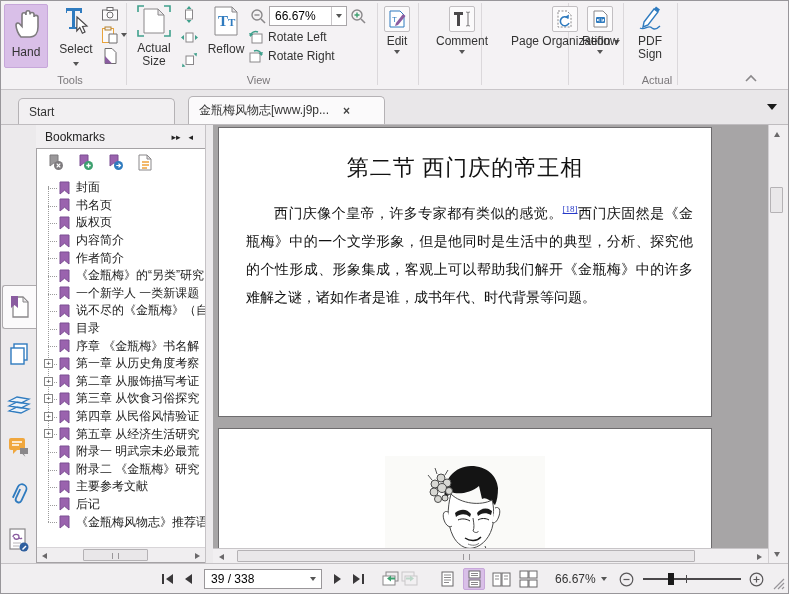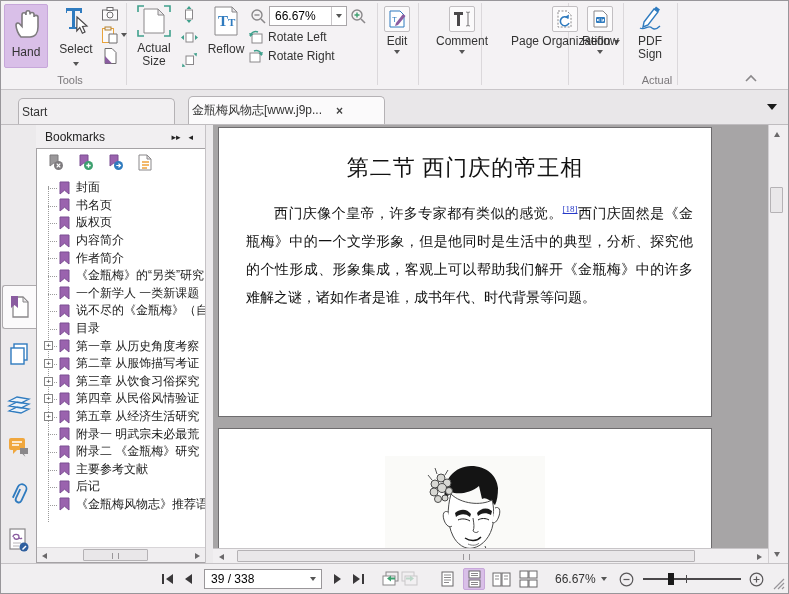--- a/index.html
+++ b/index.html
@@ -225,6 +225,7 @@
           </svg>
         <span>Rotate Right</span>
       </div>
+      <div class="glabel">View</div>
     </div>
 
     <div class="rgroup" style="left:377px;width:41px">

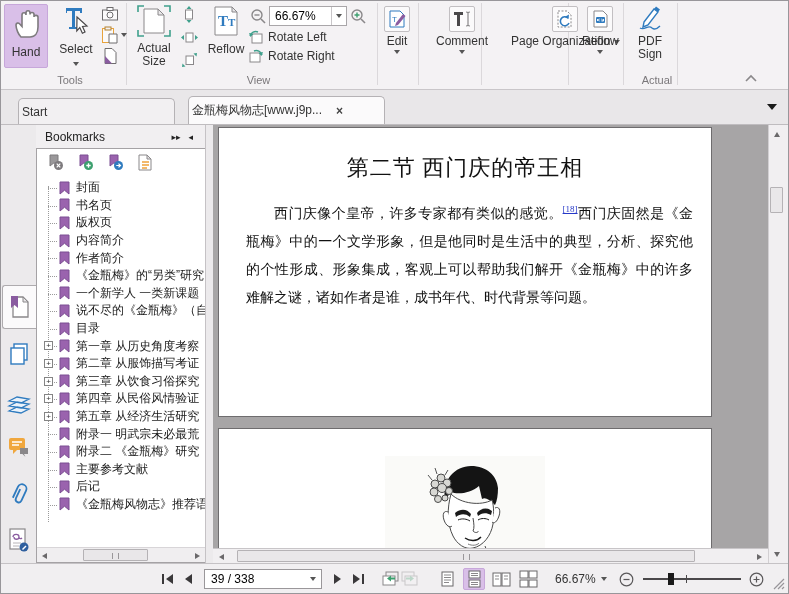--- a/index.html
+++ b/index.html
@@ -28,7 +28,7 @@
 
   
   .tabbar { position:absolute; left:0; top:90px; width:789px; height:35px; background:#e9e7e9; border-bottom:1px solid #bfbcbf; }
-  .tab { position:absolute; bottom:0; height:26px; border:1px solid #b5b2b5; border-bottom:none; border-radius:5px 5px 0 0; background:#f2f0f2; display:flex; align-items:center; padding:0 3px; font-size:12px; color:#333; }
+  .tab { position:absolute; bottom:0; height:26px; border:1px solid #b5b2b5; border-bottom:none; border-radius:5px 5px 0 0; background:#f2f0f2; display:flex; align-items:center; padding:0 10px; font-size:12px; color:#333; }
   .tab.active { background:#fbfafb; height:28px; z-index:2; }
   .tab .close { margin-left:14px; font-size:12px; color:#444; font-weight:bold; cursor:default; }
   .tablist-dd { position:absolute; right:12px; top:14px; width:0; height:0; border-left:5px solid transparent; border-right:5px solid transparent; border-top:6px solid #1a1a1a; }

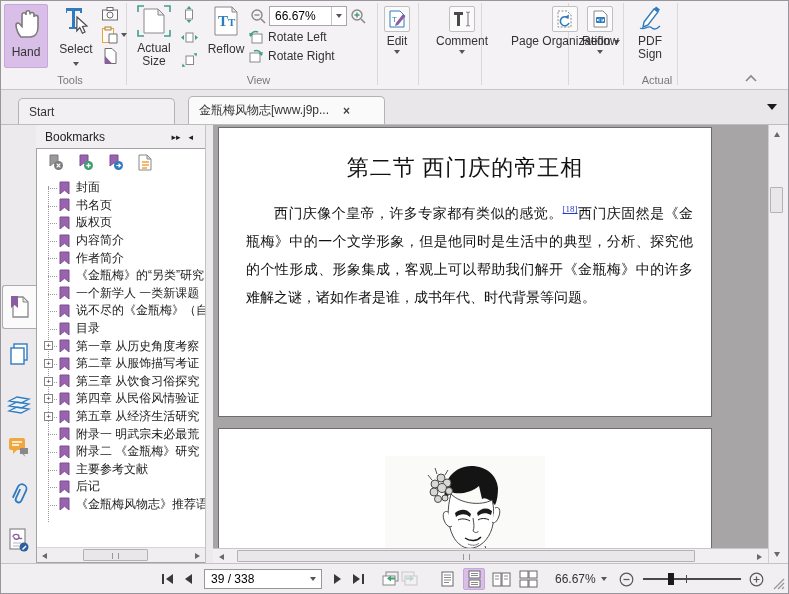--- a/index.html
+++ b/index.html
@@ -466,6 +466,14 @@
               <path d="M2 1 h9 v12 l-4.5-3.8 L2 13 Z" fill="#9a63ae" stroke="#7b4f92"></path>
             </svg>
     <span class="bm-label">目录</span>
+  </div>
+          <div class="bm-row">
+    <span class="stub"></span>
+
+    <svg width="13" height="14" viewBox="0 0 13 14">
+              <path d="M2 1 h9 v12 l-4.5-3.8 L2 13 Z" fill="#9a63ae" stroke="#7b4f92"></path>
+            </svg>
+    <span class="bm-label">序章 《金瓶梅》书名解</span>
   </div>
           <div class="bm-row">
     <span class="stub"></span>

